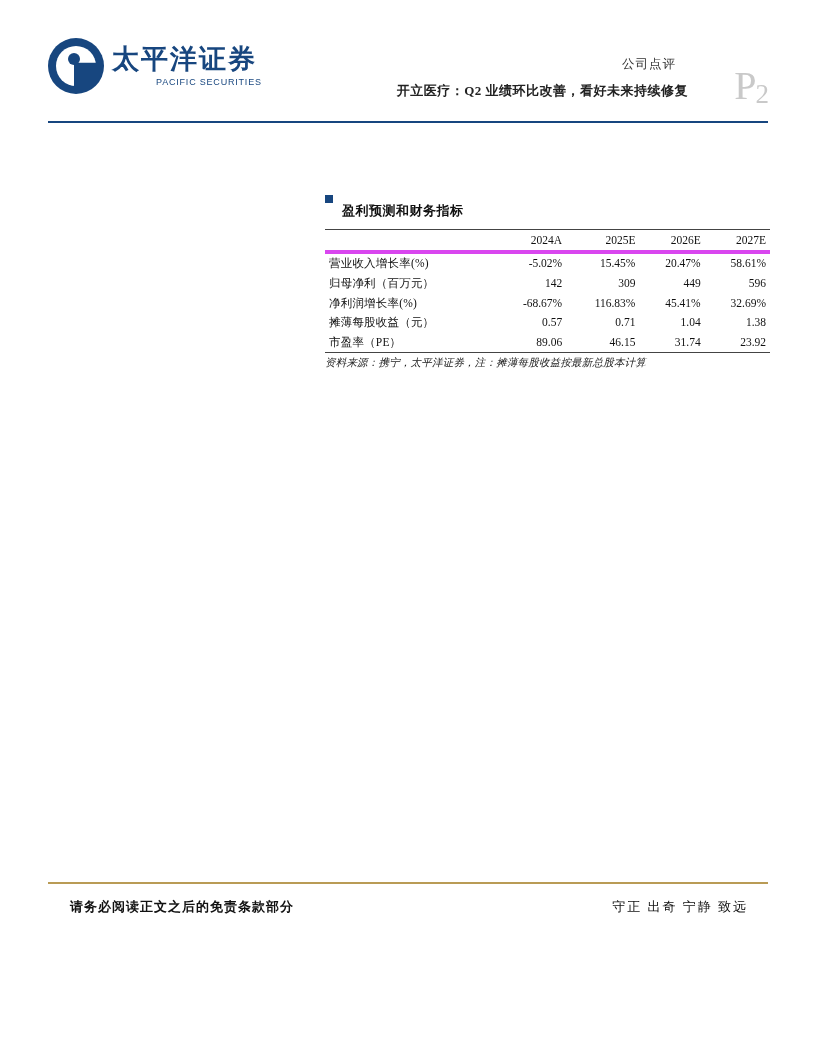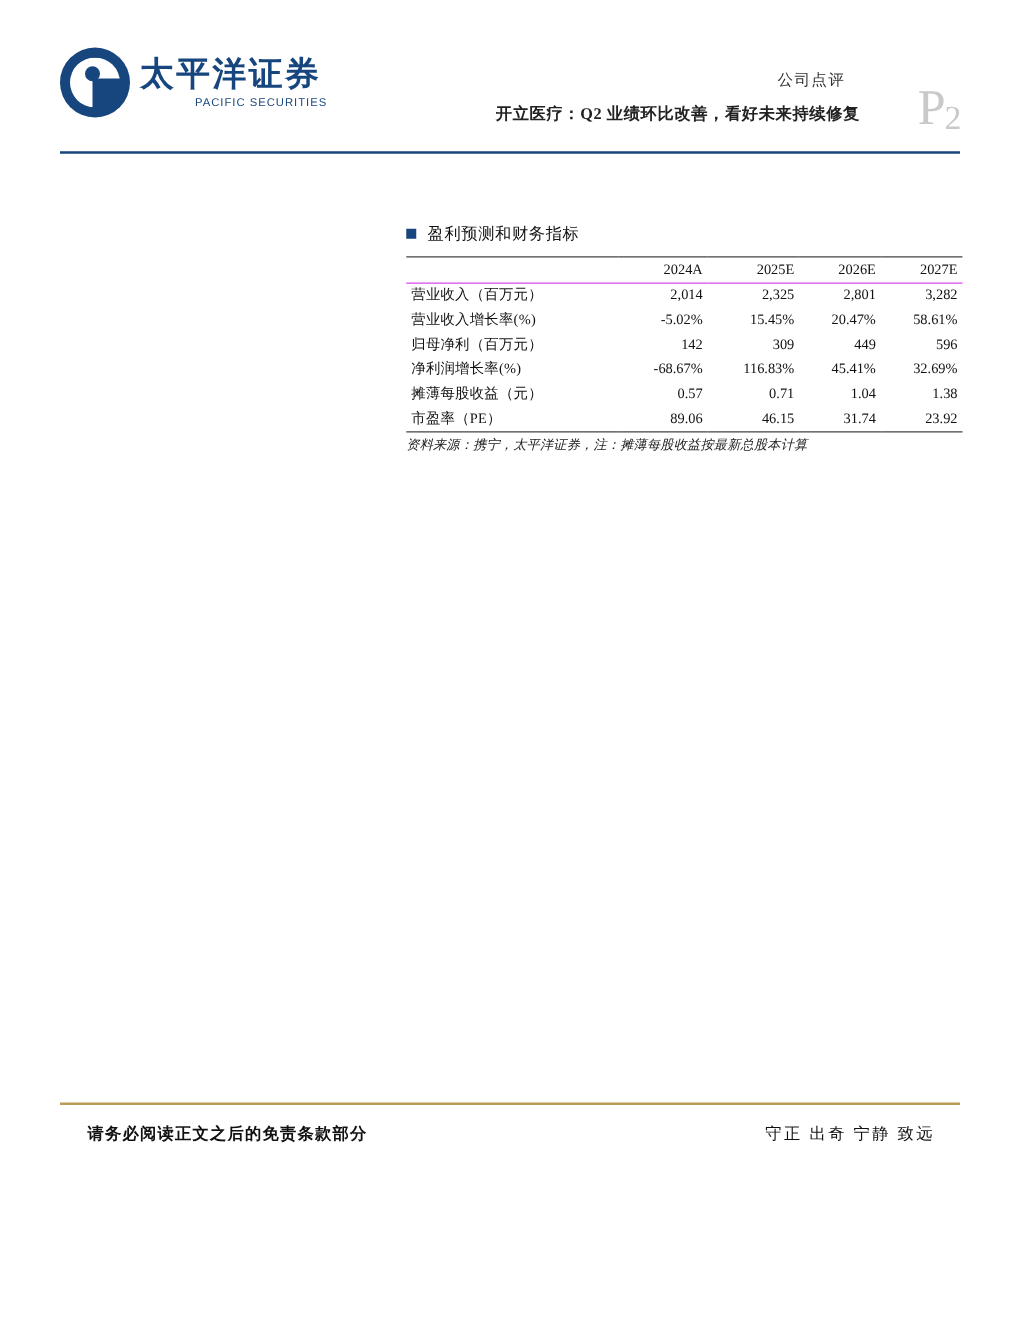--- a/index.html
+++ b/index.html
@@ -157,10 +157,11 @@
   }
   .sec-title {
     font-size: 13px;
-    font-weight: normal;
+    font-weight: bold;
     color: #111111;
     font-family: "Liberation Serif", serif;
     letter-spacing: 0.5px;
+    margin-top: 24px;
   }
 
   table.fin {

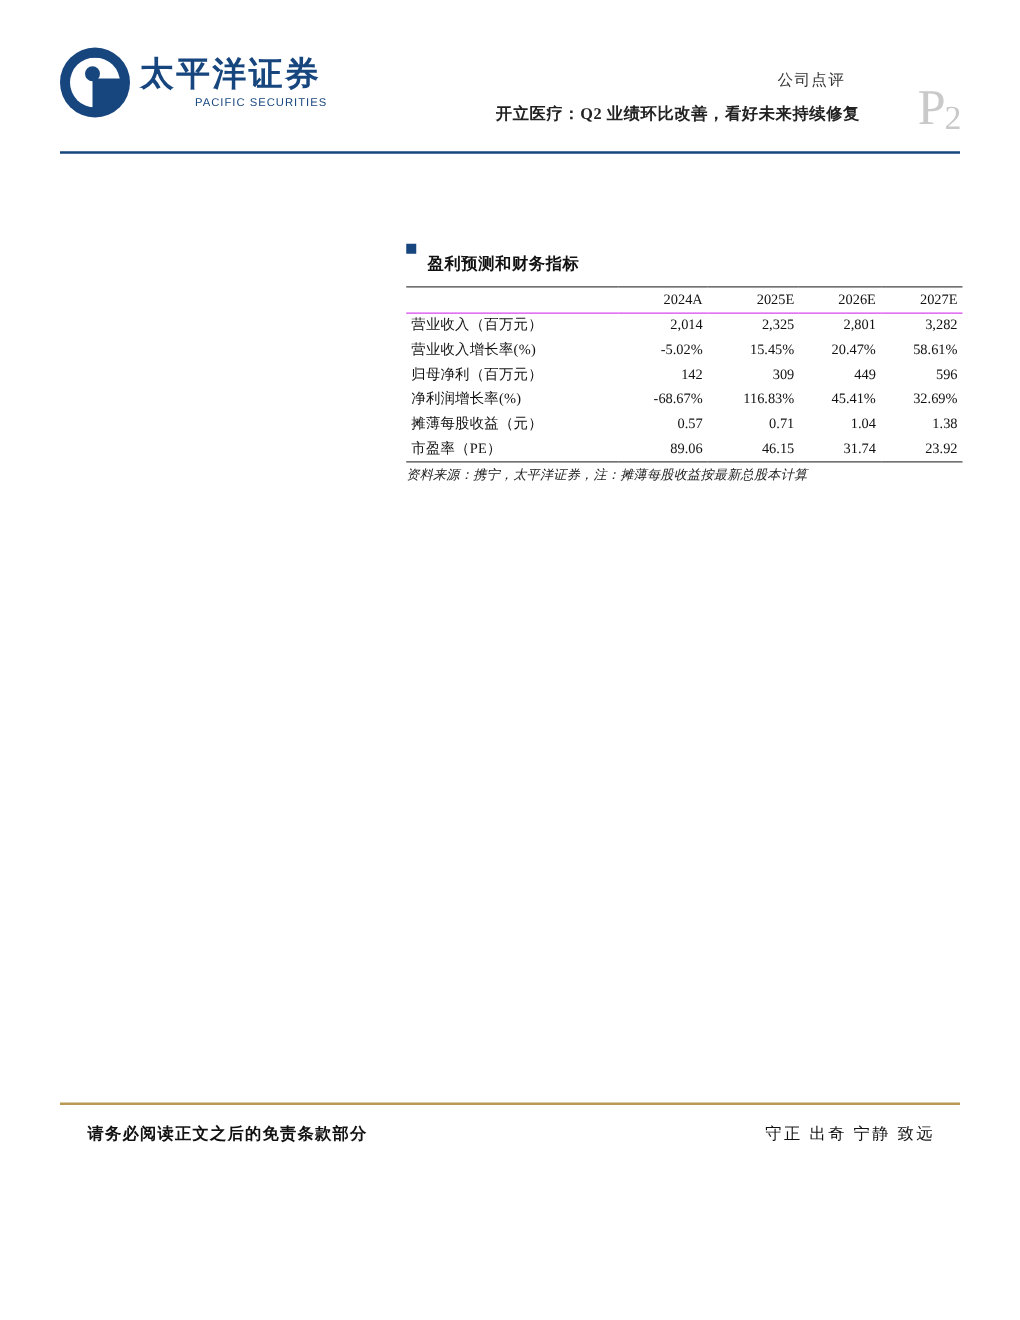--- a/index.html
+++ b/index.html
@@ -178,7 +178,7 @@
   table.fin thead th {
     text-align: right;
     font-weight: normal;
-    border-bottom: 1px solid #d946ef;
+    border-bottom: 4px solid #d946ef;
   }
   table.fin thead th.c0 {
     text-align: left;

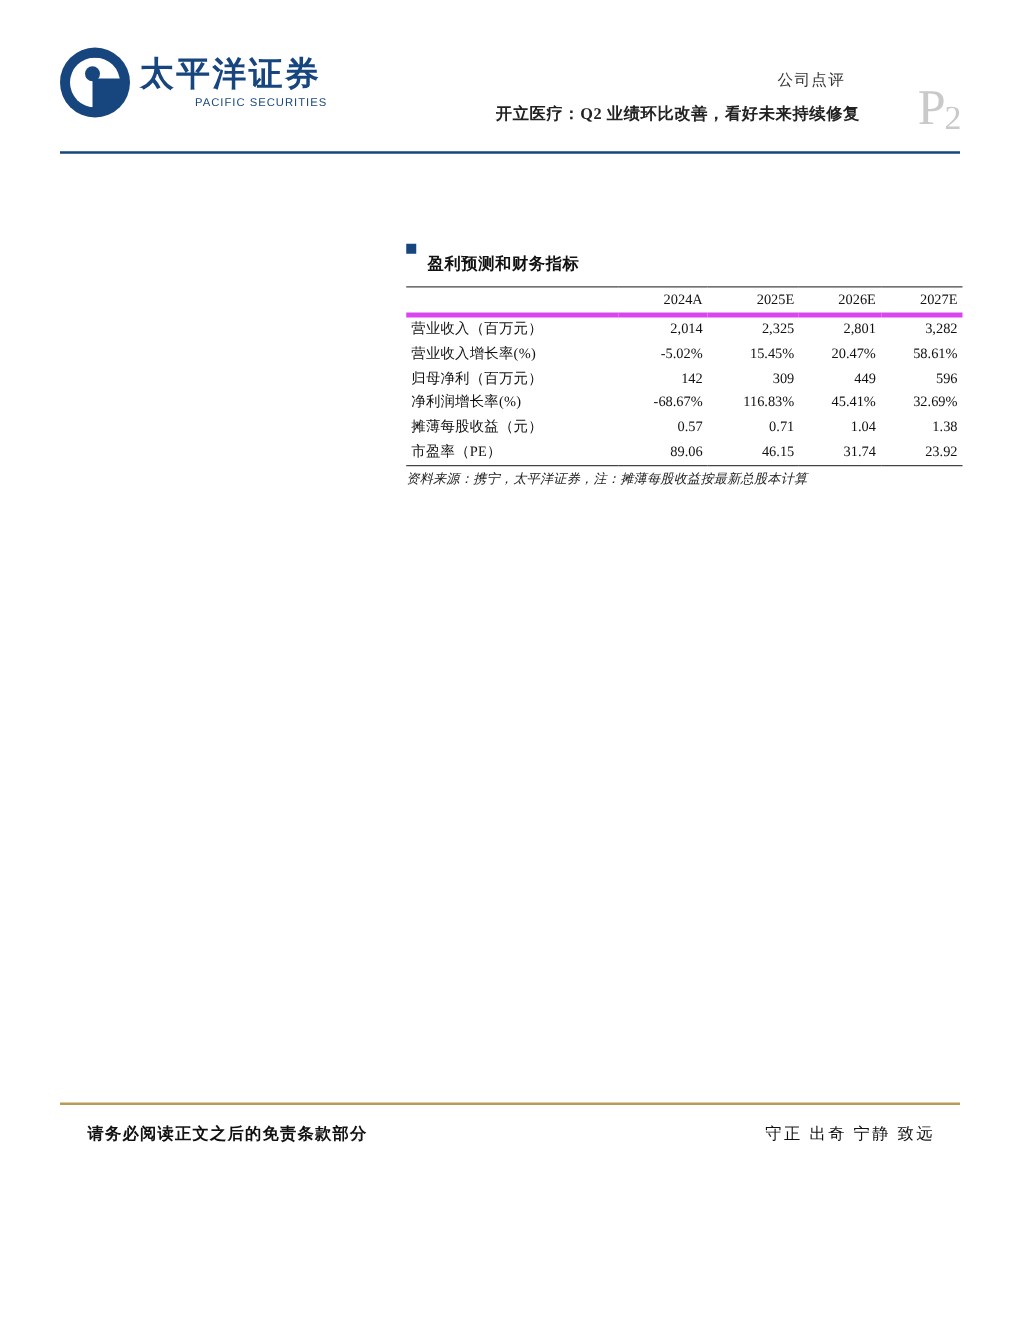--- a/index.html
+++ b/index.html
@@ -281,13 +281,6 @@
       </thead>
       <tbody>
         <tr>
-          <td class="c0">营业收入（百万元）</td>
-          <td>2,014</td>
-          <td>2,325</td>
-          <td>2,801</td>
-          <td>3,282</td>
-        </tr>
-        <tr>
           <td class="c0">营业收入增长率(%)</td>
           <td>-5.02%</td>
           <td>15.45%</td>

